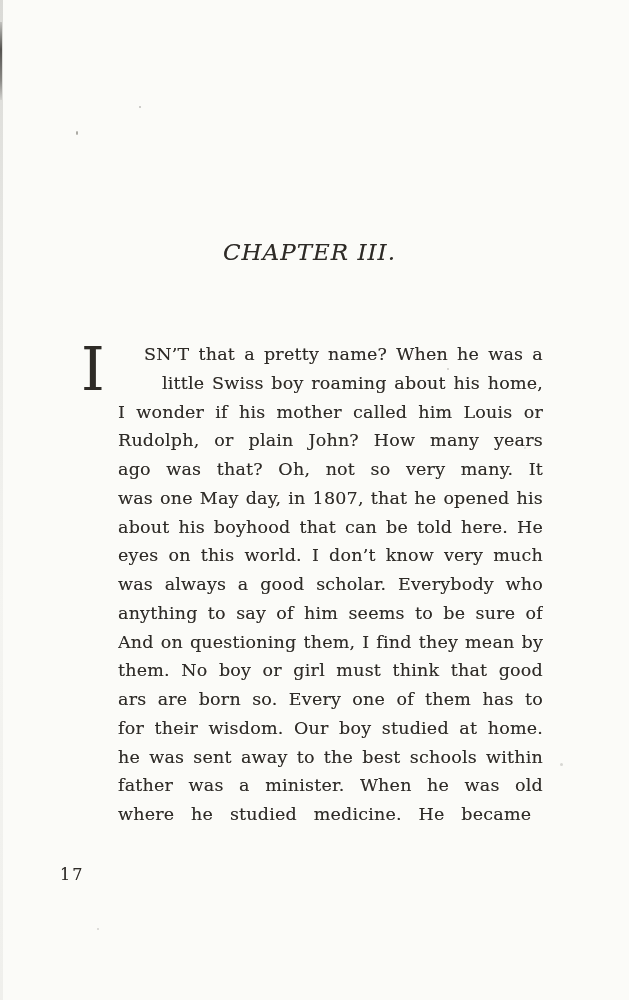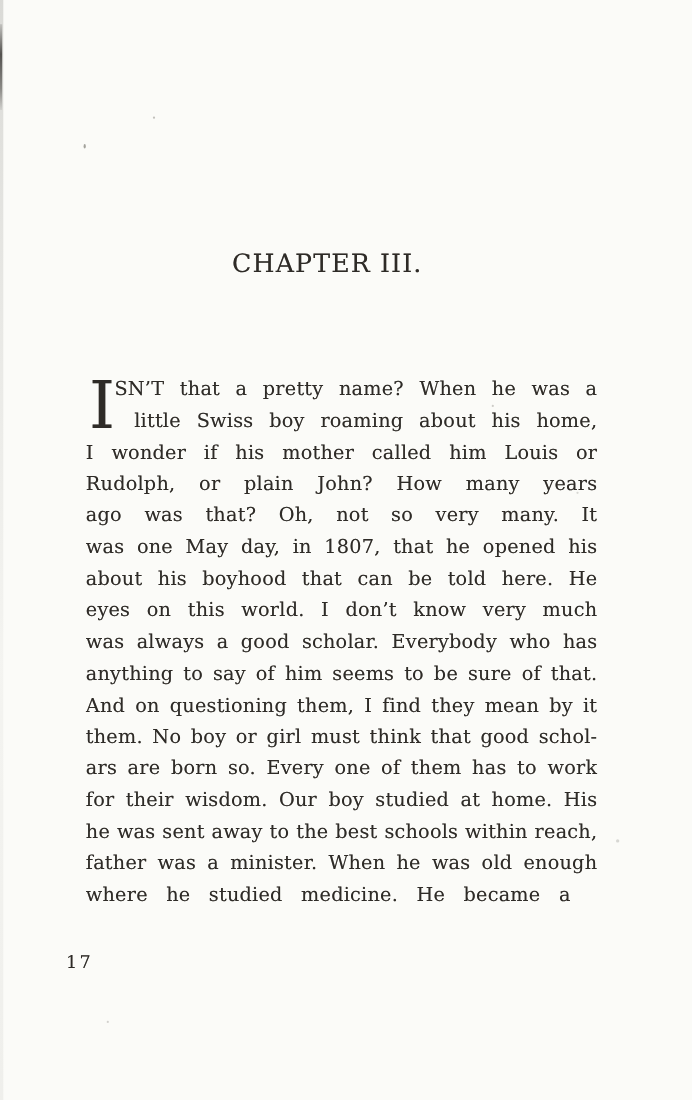--- a/index.html
+++ b/index.html
@@ -37,9 +37,10 @@
 
   .chapter {
     position: absolute; top: 229px; left: 78px; width: 465px;
-    margin: 0; text-align: center; font-weight: normal;
+    margin: 12px; text-align: center; font-weight: normal;
     font-size: 23px; line-height: 23px; letter-spacing: 1px;
     transform: translateX(-13px);
+    font-style: italic;
   }
   .subtitle {
     position: absolute; top: 290px; left: 78px; width: 465px;

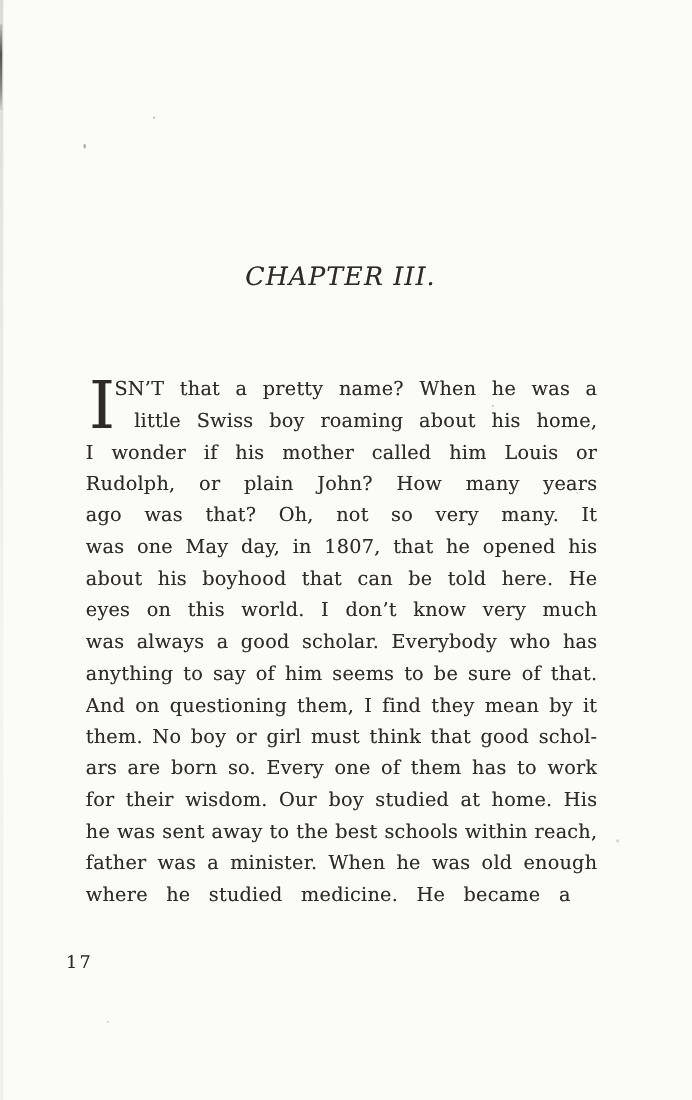--- a/index.html
+++ b/index.html
@@ -55,7 +55,7 @@
   }
   .line {
     height: 28.75px; overflow: hidden;
-    text-align: justify; text-align-last: justify;
+    text-align: justify; text-align-last: justify; margin-left: 40px;
   }
   .opening { position: relative; }
   .dropcap {

